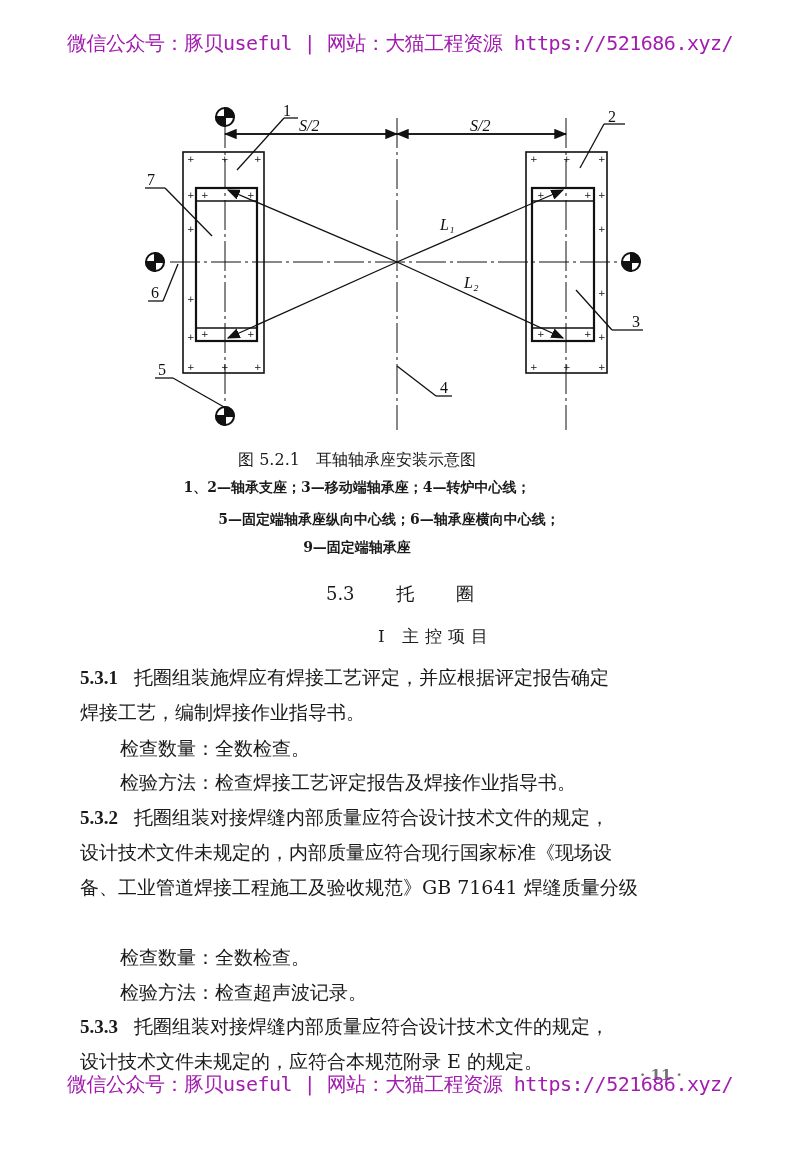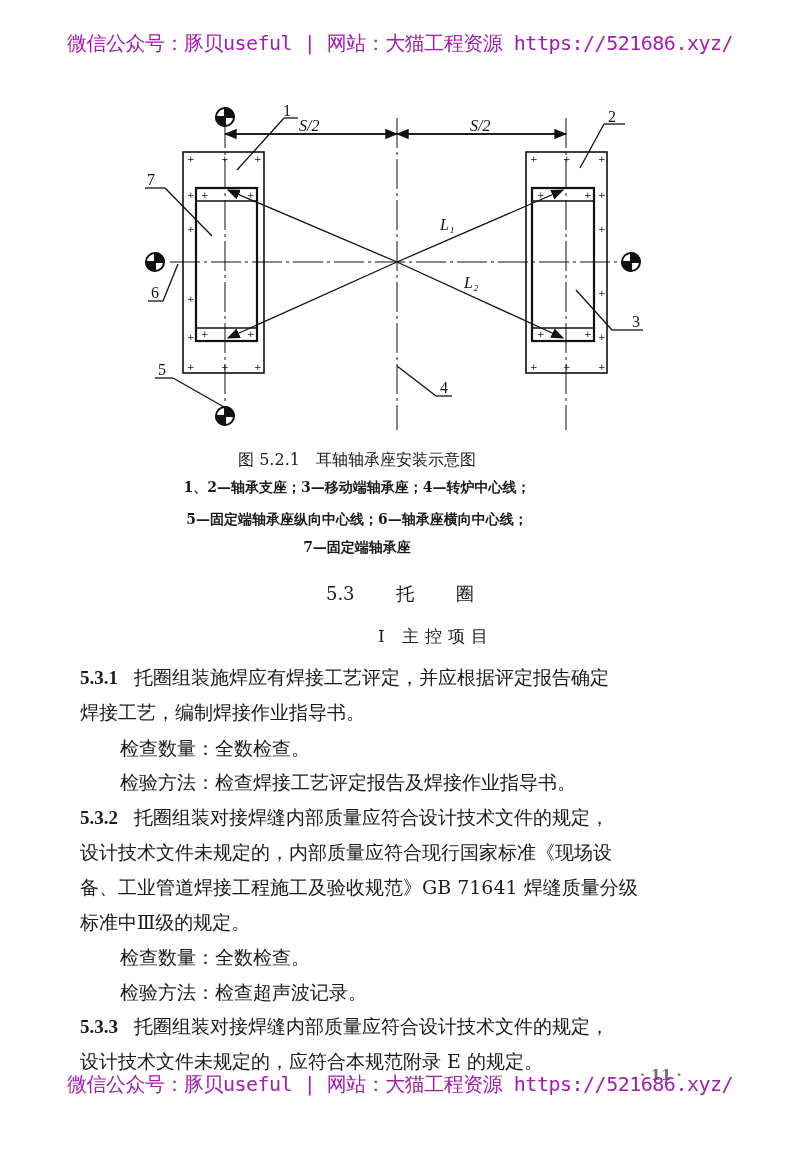--- a/index.html
+++ b/index.html
@@ -15,7 +15,7 @@
   .caption { position: absolute; left: 0; width: 714px; text-align: center; font-size: 14px; font-weight: bold; }
   .cap-title { top: 450px; font-size: 16px; font-weight: normal; }
   .cap-l1 { top: 479px; }
-  .cap-l2 { top: 511px; }
+  .cap-l2 { top: 511px; padding-left: 32px; }
   .cap-l3 { top: 539px; }
   .section-title { position: absolute; top: 582px; left: 0; width: 800px; text-align: center;
                    font-size: 18px; font-weight: normal; word-spacing: 0; }

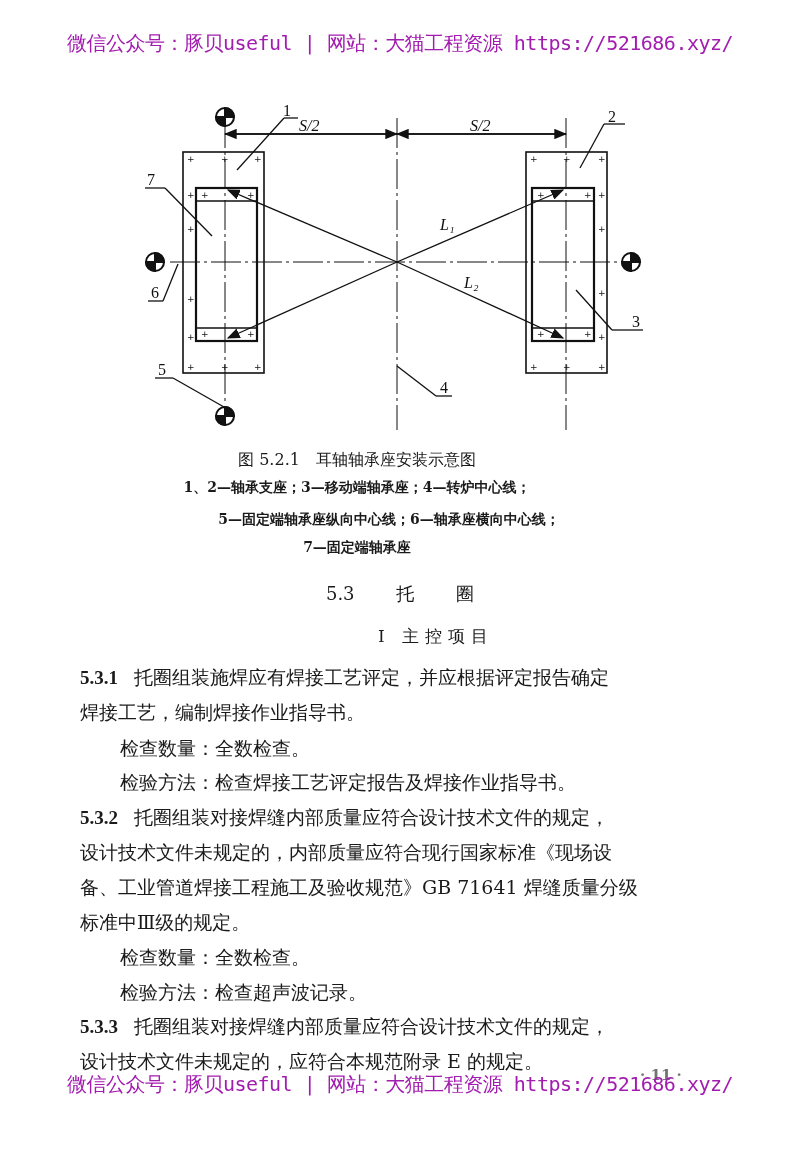--- a/index.html
+++ b/index.html
@@ -157,7 +157,7 @@
 <div class="caption cap-title">图 5.2.1　耳轴轴承座安装示意图</div>
 <div class="caption cap-l1">1、2—轴承支座；3—移动端轴承座；4—转炉中心线；</div>
 <div class="caption cap-l2">5—固定端轴承座纵向中心线；6—轴承座横向中心线；</div>
-<div class="caption cap-l3">7—固定端轴承座</div>
+<div class="caption cap-l3">9—固定端轴承座</div>
 
 <div class="section-title">
   <span>5.3</span>

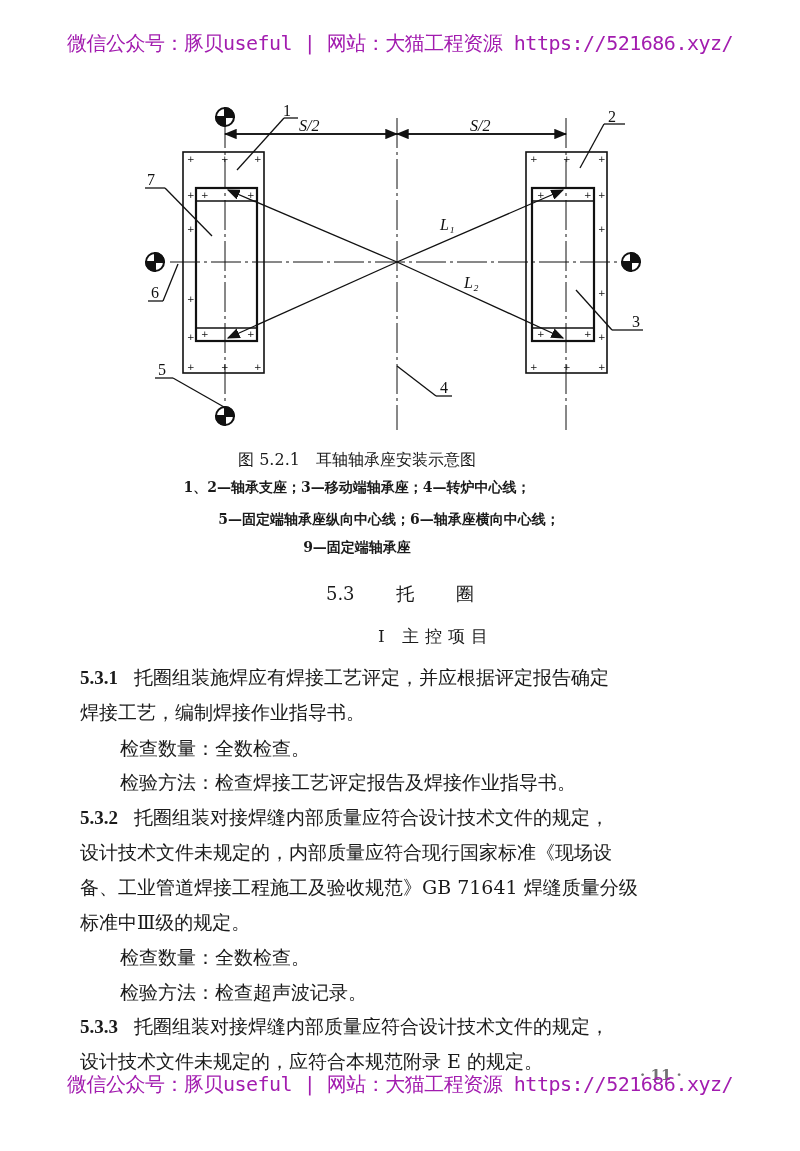--- a/index.html
+++ b/index.html
@@ -177,7 +177,6 @@
   <div><span class="num">5.3.2</span><span>托圈组装对接焊缝内部质量应符合设计技术文件的规定，</span></div>
   <div>设计技术文件未规定的，内部质量应符合现行国家标准《现场设</div>
   <div>备、工业管道焊接工程施工及验收规范》GB 71641 焊缝质量分级</div>
-  <div>标准中Ⅲ级的规定。</div>
 </div>
 <div class="para indent" style="top:940px;">检查数量：全数检查。</div>
 <div class="para indent" style="top:975px;">检验方法：检查超声波记录。</div>

